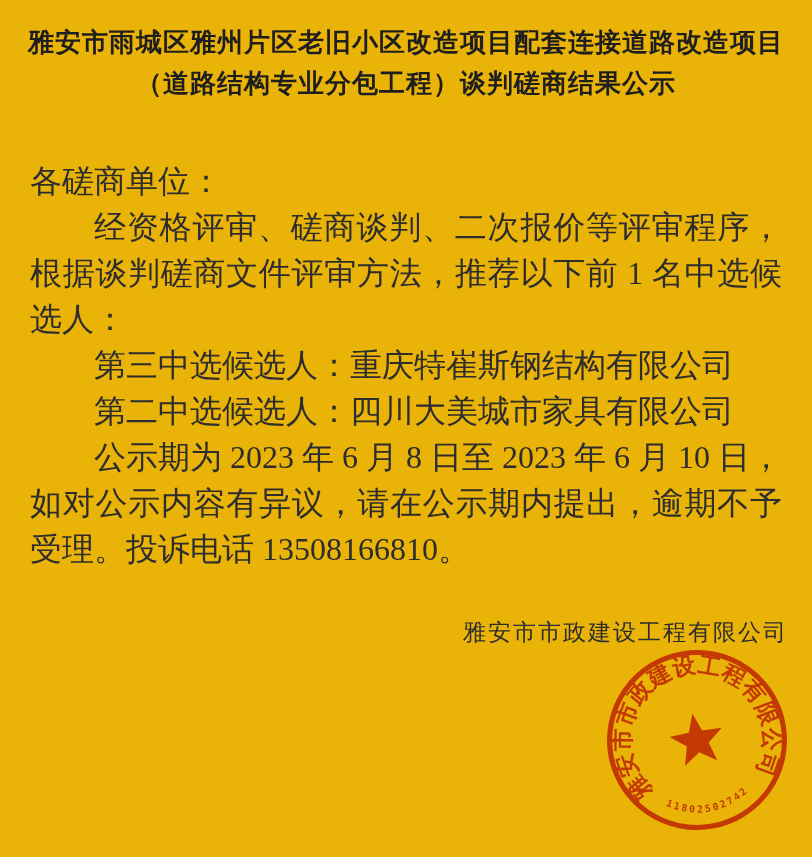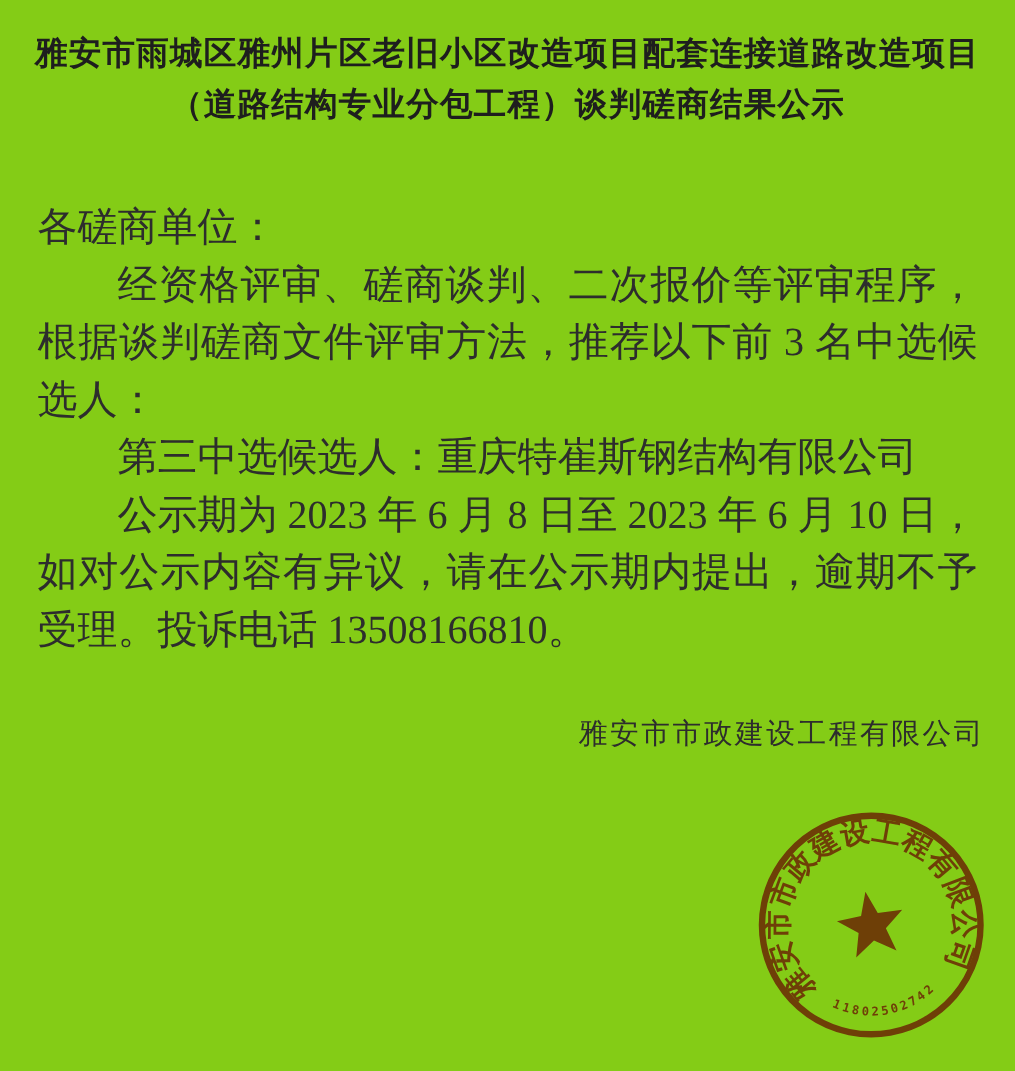--- a/index.html
+++ b/index.html
@@ -9,7 +9,7 @@
     width: 812px;
     height: 857px;
     margin: 0 auto;
-    background: #84cc16;
+    background: #eab308;
     overflow: hidden;
     font-family: "Liberation Serif", "DejaVu Serif", serif;
     color: #2d2d2d;

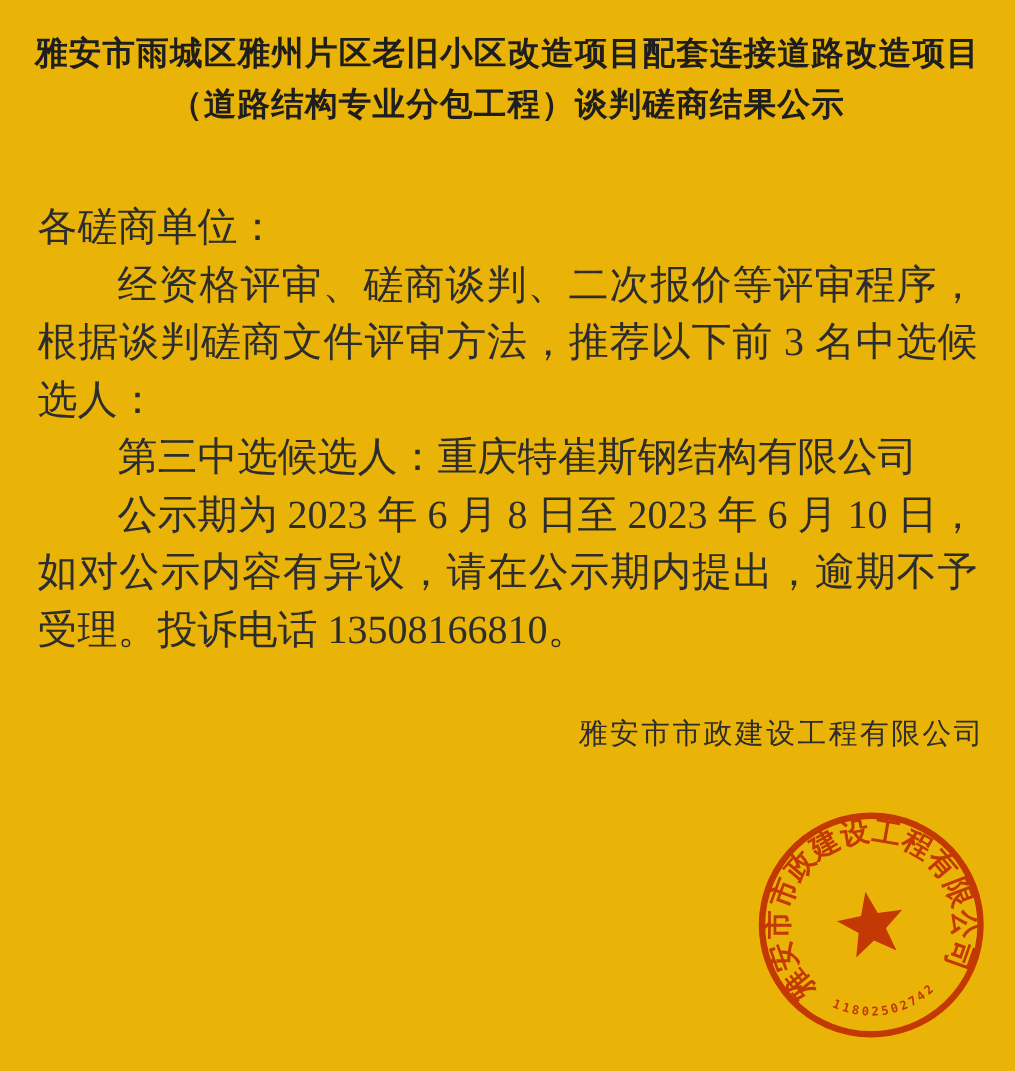--- a/index.html
+++ b/index.html
@@ -79,7 +79,7 @@
 
   <div class="doc-body">
     <p class="no-indent">各磋商单位：</p>
-    <p>经资格评审、磋商谈判、二次报价等评审程序，根据谈判磋商文件评审方法，推荐以下前 3 名中选候选人：</p>
+    <p>经资格评审、磋商谈判、二次报价等评审程序，根据谈判磋商文件评审方法，推荐以下前 1 名中选候选人：</p>
     <p><span>第三中选候选人：</span><span>重庆特崔斯钢结构有限公司</span></p>
     <p>公示期为 2023 年 6 月 8 日至 2023 年 6 月 10 日，如对公示内容有异议，请在公示期内提出，逾期不予受理。投诉电话 13508166810。</p>
   </div>

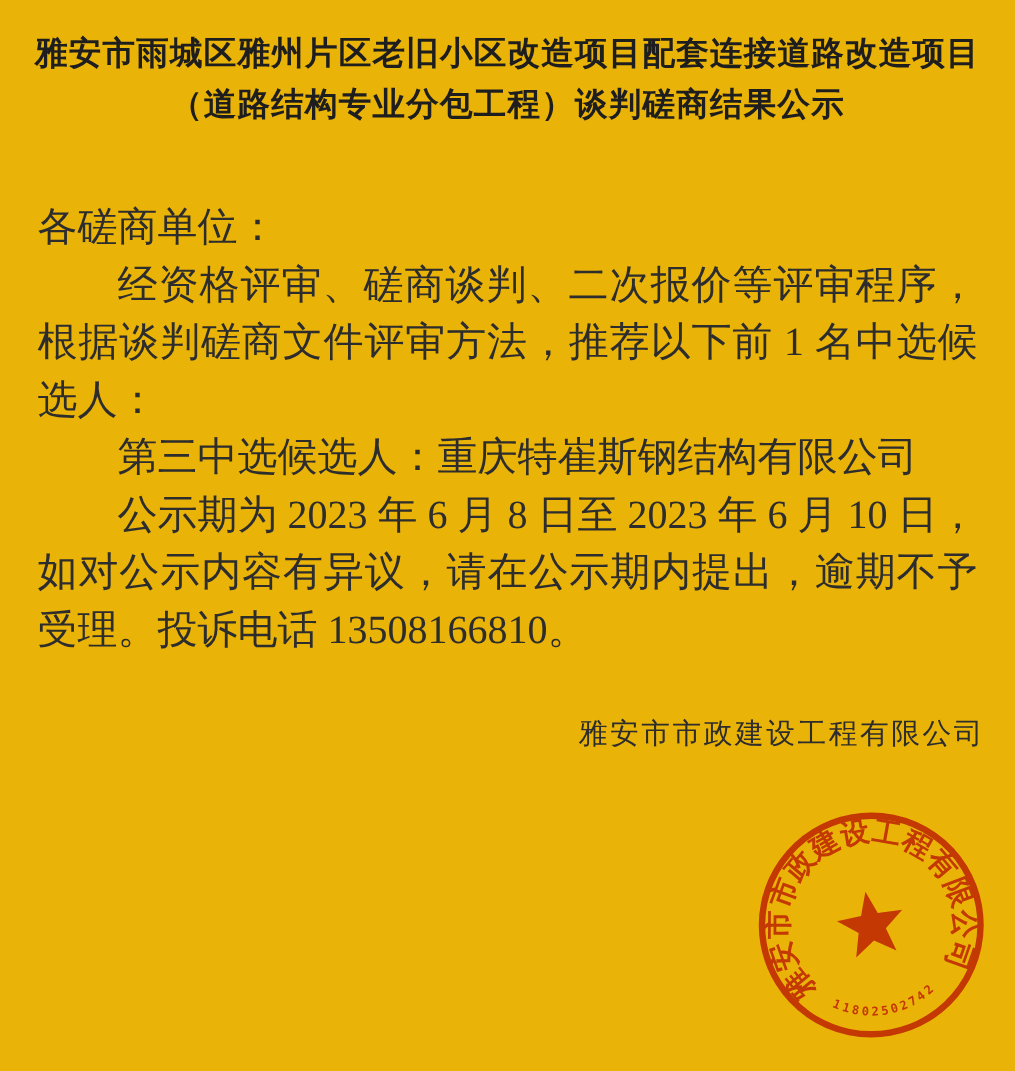--- a/index.html
+++ b/index.html
@@ -81,6 +81,7 @@
     <p class="no-indent">各磋商单位：</p>
     <p>经资格评审、磋商谈判、二次报价等评审程序，根据谈判磋商文件评审方法，推荐以下前 1 名中选候选人：</p>
     <p><span>第三中选候选人：</span><span>重庆特崔斯钢结构有限公司</span></p>
+    <p><span>第二中选候选人：</span><span>四川大美城市家具有限公司</span></p>
     <p>公示期为 2023 年 6 月 8 日至 2023 年 6 月 10 日，如对公示内容有异议，请在公示期内提出，逾期不予受理。投诉电话 13508166810。</p>
   </div>
 

